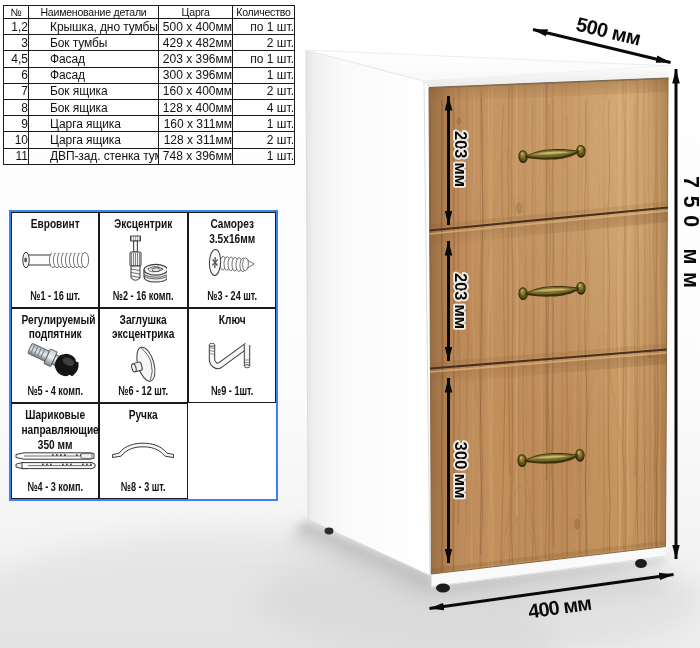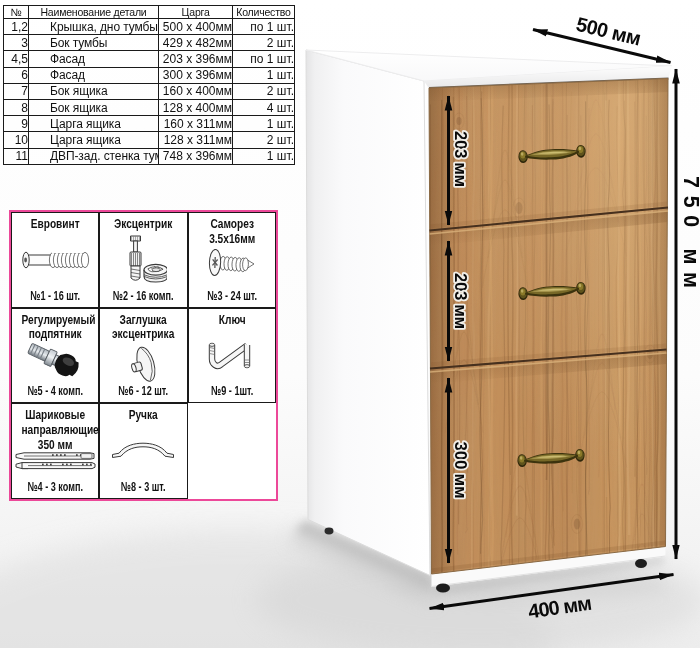--- a/index.html
+++ b/index.html
@@ -15,7 +15,7 @@
   
   #hw{position:absolute;left:9px;top:210px;width:269px;height:291px;box-sizing:border-box;
       display:grid;grid-template-columns:1fr 1fr 1fr;grid-template-rows:1fr 1fr 1fr;
-      border:2px solid #ec4899;background:#fff;}
+      border:2px solid #3b82f6;background:#fff;}
   #hw .cell{border:1px solid #1a1a1a;position:relative;text-align:center;overflow:hidden;}
   #hw .t{font-weight:bold;font-size:13px;line-height:14.6px;padding-top:4px;color:#111;transform:scaleX(0.78);transform-origin:50% 0;white-space:nowrap;}
   #hw .q{position:absolute;bottom:4px;left:-20px;right:-20px;font-weight:bold;font-size:13px;color:#111;white-space:nowrap;transform:scaleX(0.7);transform-origin:50% 50%;}

